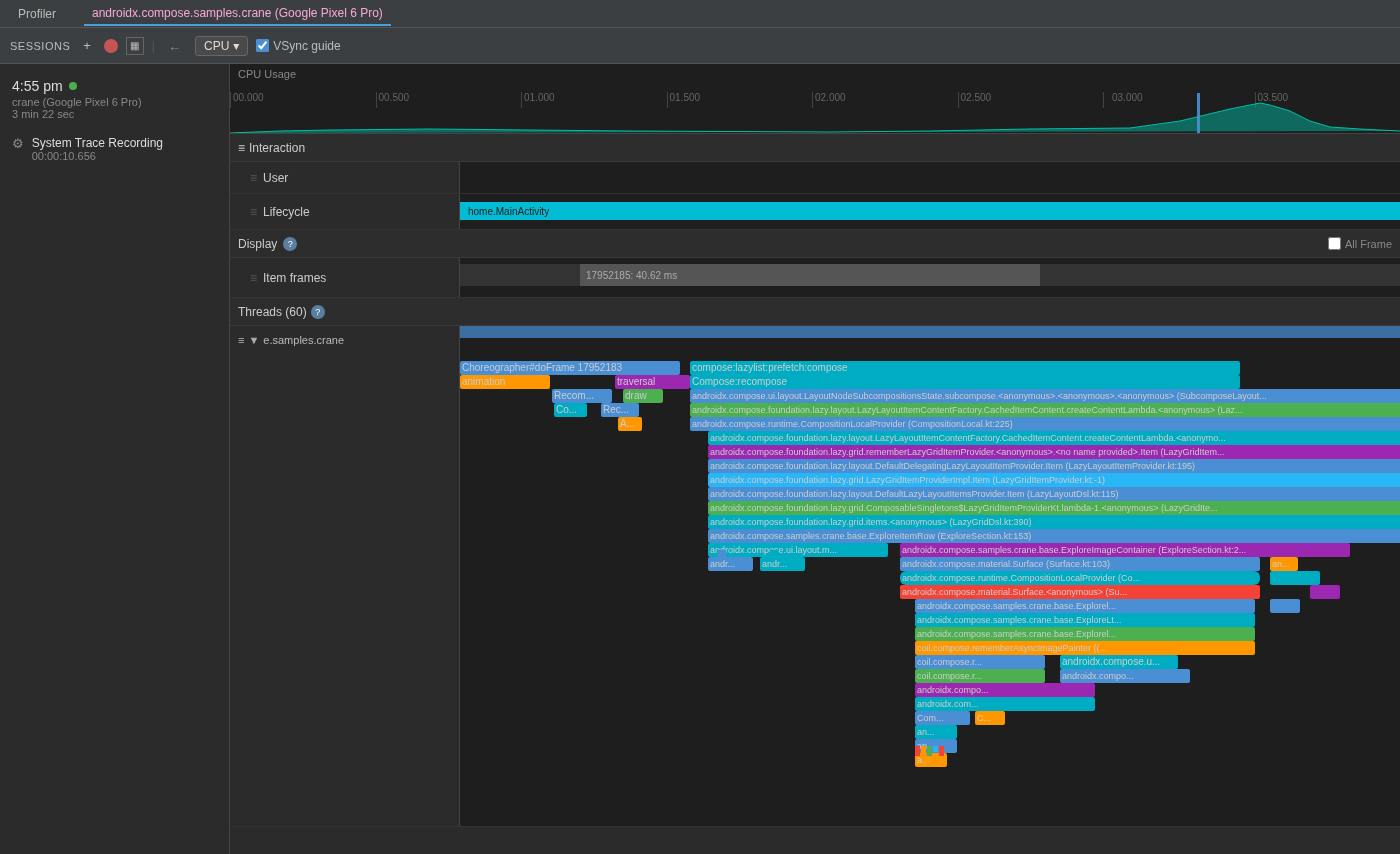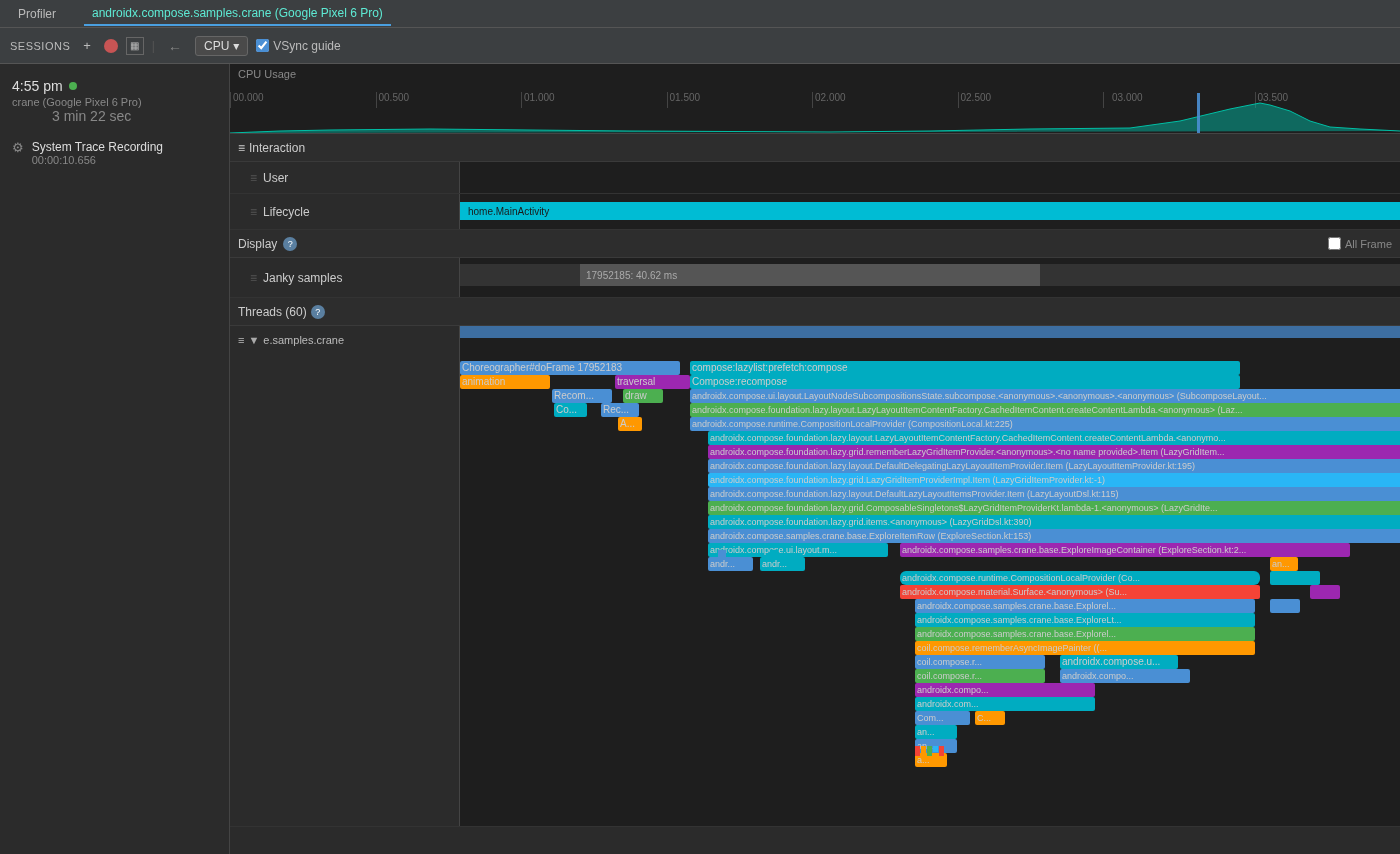--- a/index.html
+++ b/index.html
@@ -12,7 +12,7 @@
       padding: 0 10px; gap: 20px;
     }
     #title-bar .tab { color: #bbb; font-size: 12px; cursor: pointer; padding: 4px 8px; }
-    #title-bar .tab.active { color: #5eead4; border-bottom: 2px solid #4a9fe0; }
+    #title-bar .tab.active { color: #f9a8d4; border-bottom: 2px solid #4a9fe0; }
 
     
     #toolbar {

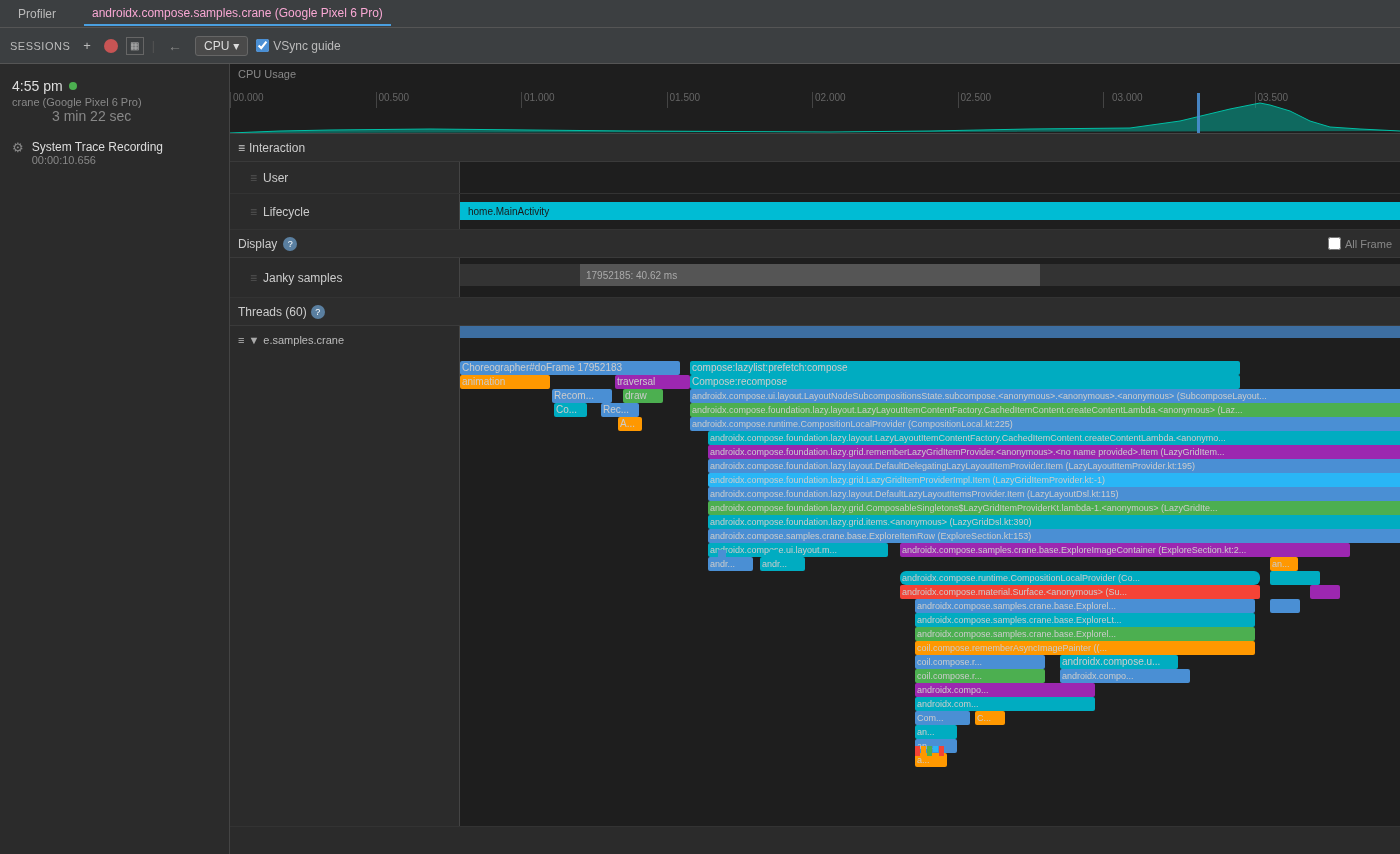--- a/index.html
+++ b/index.html
@@ -37,7 +37,7 @@
     .session-time .time { font-size: 14px; color: #ddd; display: flex; align-items: center; gap: 6px; }
     .recording-dot { width: 8px; height: 8px; background: #4caf50; border-radius: 50%; display: inline-block; }
     .device-name { color: #888; font-size: 11px; margin-top: 2px; }
-    .duration { color: #888; font-size: 14px; margin-left: 40px; }
+    .duration { color: #888; font-size: 11px; }
     .recording-item { display: flex; align-items: flex-start; gap: 8px; padding: 6px 12px; margin-top: 4px; cursor: pointer; }
     .gear-icon { color: #888; font-size: 13px; }
     .recording-info .name { color: #ddd; font-size: 12px; }

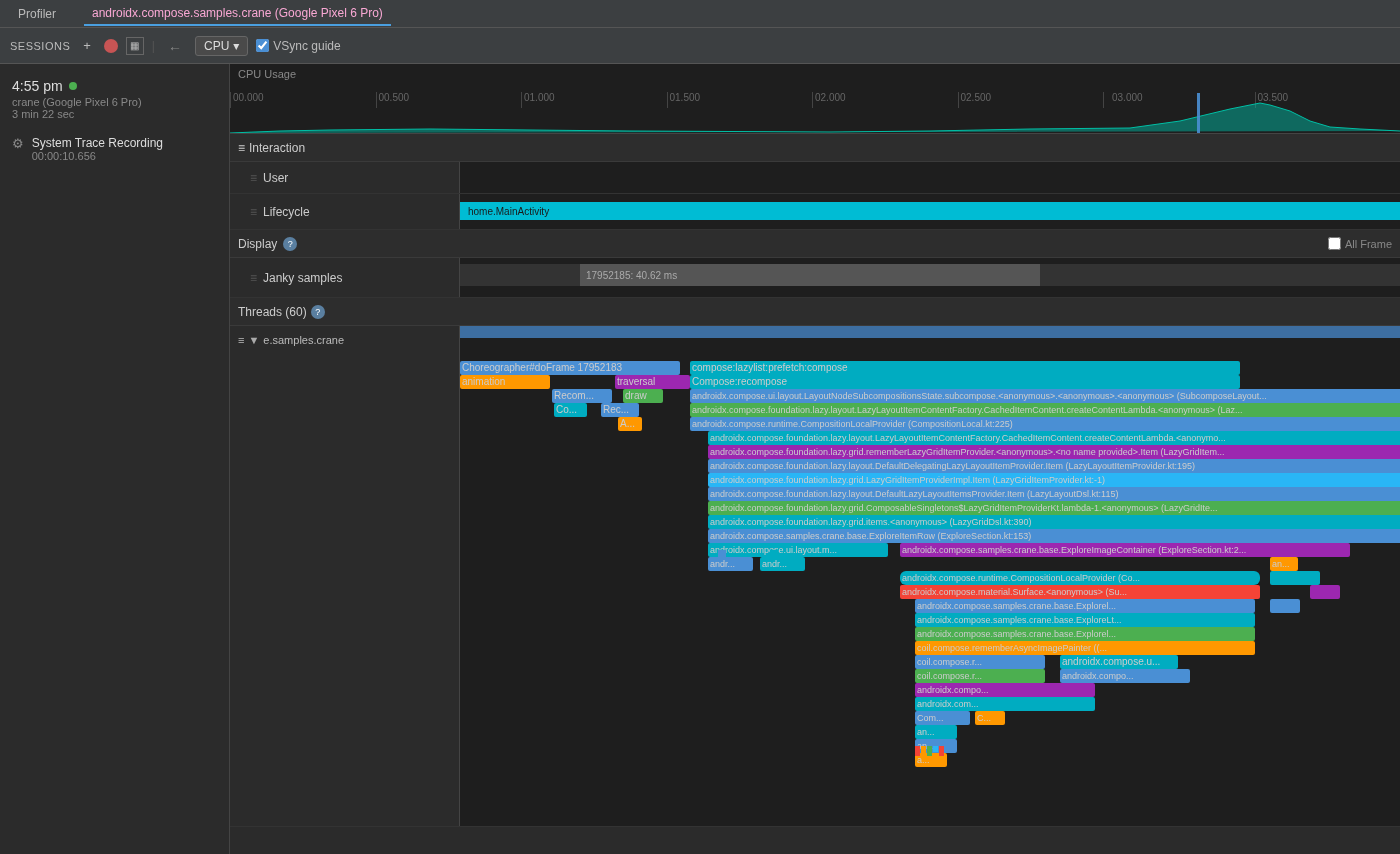--- a/index.html
+++ b/index.html
@@ -209,7 +209,7 @@
       <div class="timeline-row" style="height:40px;">
         <div class="row-label">
           <span class="hamburger">≡</span>
-          <span>Janky samples</span>
+          <span>Item frames</span>
         </div>
         <div class="row-content" style="position:relative;">
           <div style="position:absolute;top:6px;left:0;right:0;height:22px;background:#333;"></div>

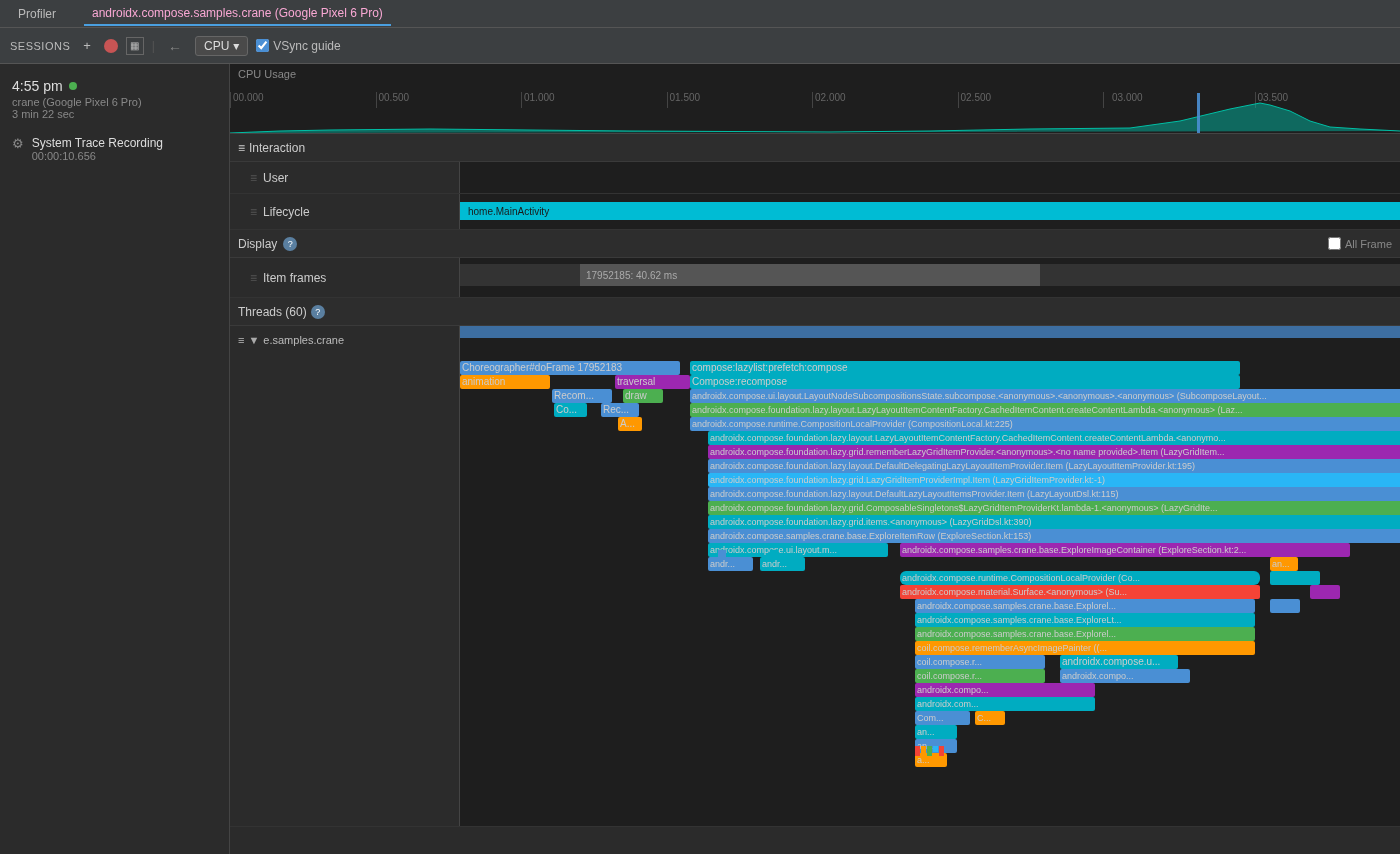--- a/index.html
+++ b/index.html
@@ -269,6 +269,7 @@
 
           <div class="flame-row blue-bar" style="top:210px;left:248px;width:45px;font-size:9px;">andr...</div>
           <div class="flame-row teal-bar" style="top:210px;left:300px;width:45px;font-size:9px;">andr...</div>
+          <div class="flame-row blue-bar" style="top:210px;left:440px;width:360px;font-size:9px;">androidx.compose.material.Surface (Surface.kt:103)</div>
           <div class="flame-row orange-bar" style="top:210px;left:810px;width:28px;font-size:9px;">an...</div>
 
           <div style="position:absolute;top:224px;left:258px;width:8px;height:10px;background:#4a8fd4;"></div>

